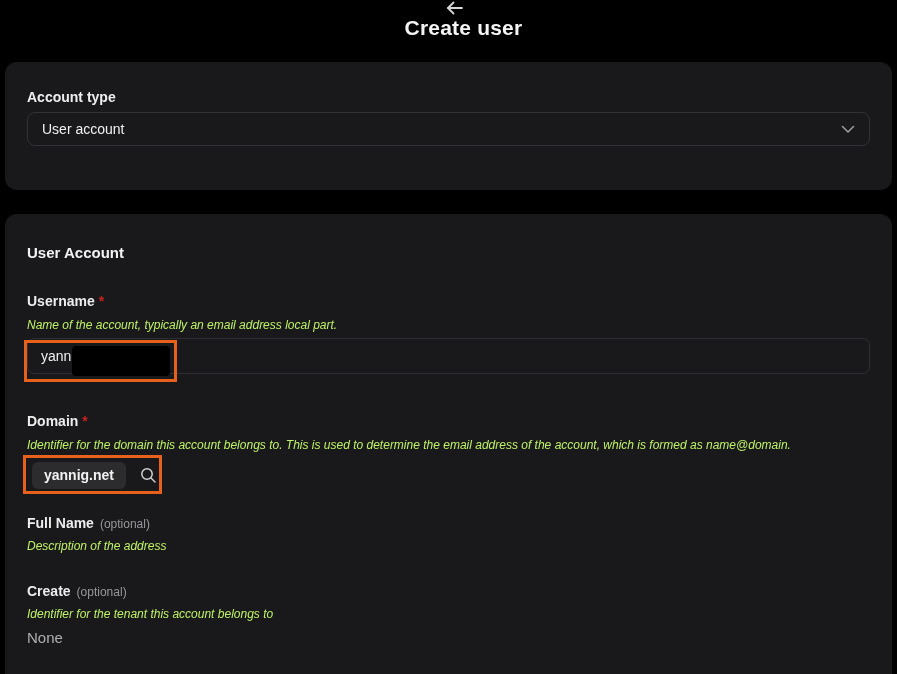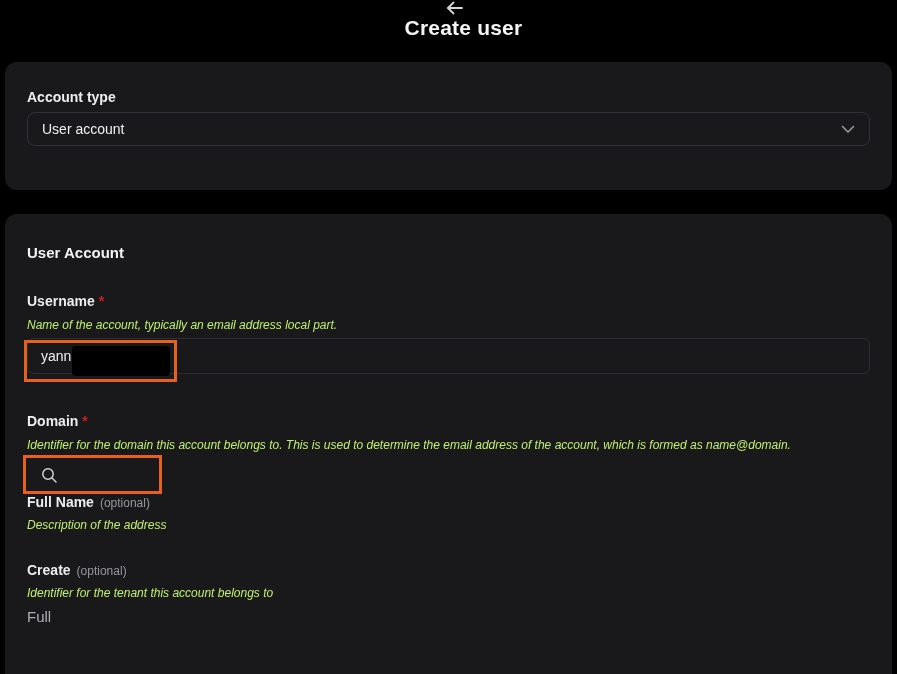--- a/index.html
+++ b/index.html
@@ -223,6 +223,7 @@
     </div>
     <div class="helper">Identifier for the domain this account belongs to. This is used to determine the email address of the account, which is formed as name@domain.</div>
     <div class="domain-row">
+      <div class="domain-chip">yannig.net</div>
       <button class="search-btn">
         <span style="display:flex;">
           <svg width="17" height="17" viewBox="0 0 17 17" fill="none" stroke="#d2d2d5" stroke-width="1.5" stroke-linecap="round">

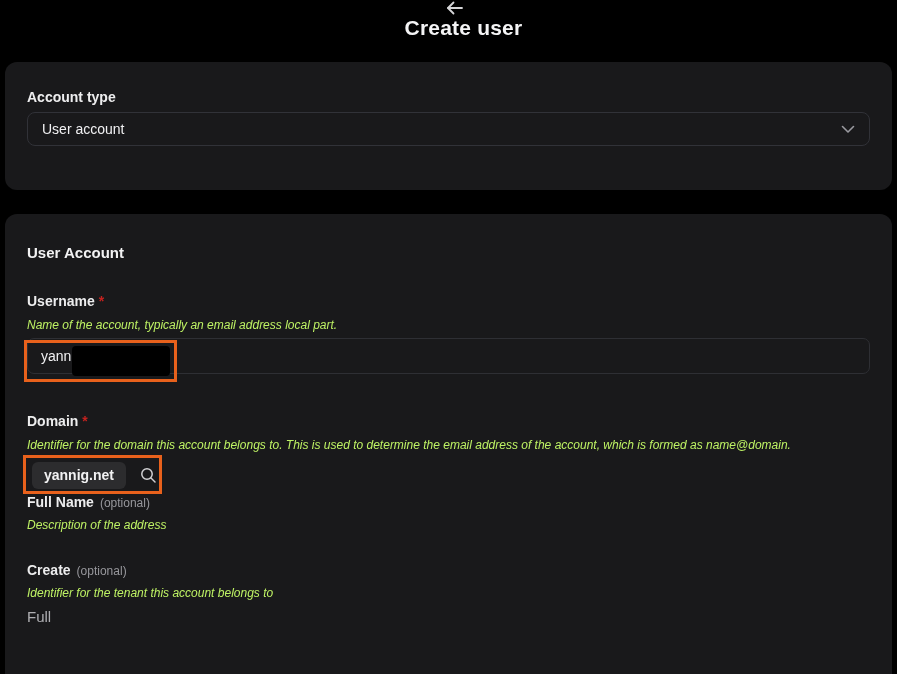--- a/index.html
+++ b/index.html
@@ -116,7 +116,7 @@
   .field { position: relative; }
   .f-username { margin-top: 30px; }
   .f-domain   { margin-top: 38px; }
-  .f-fullname { }
+  .f-fullname { margin-top: 21px; }
   .f-tenant   { margin-top: 28px; }
 
   .input-wrap { position: relative; width: 843px; }

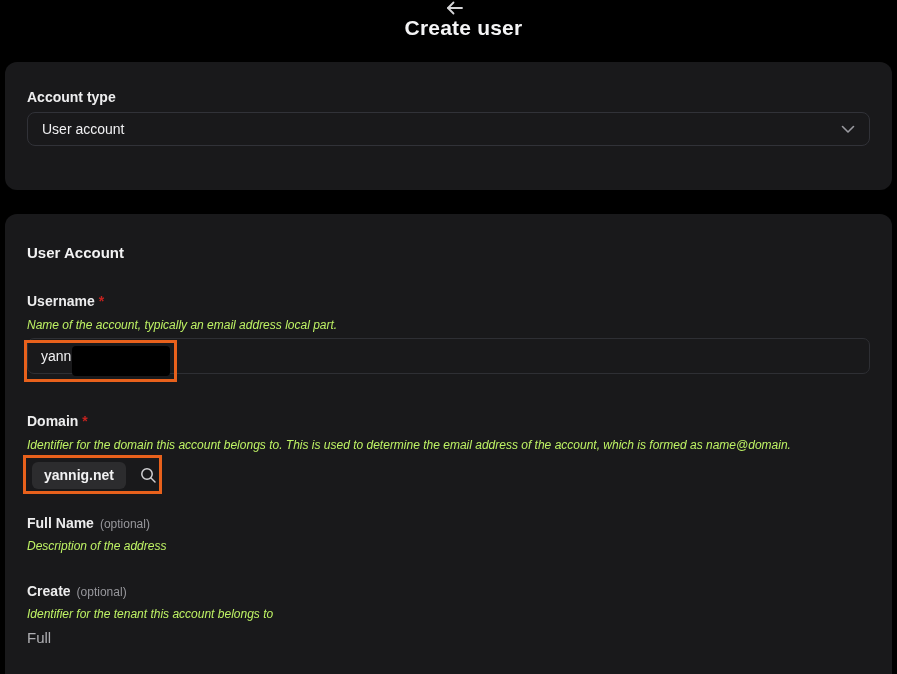--- a/index.html
+++ b/index.html
@@ -248,7 +248,7 @@
       <span class="field-label">Create</span><span class="opt">(optional)</span>
     </div>
     <div class="helper" style="margin-top:6px;">Identifier for the tenant this account belongs to</div>
-    <div class="tenant-value">Full</div>
+    <div class="tenant-value">None</div>
   </div>
 </div>
 

